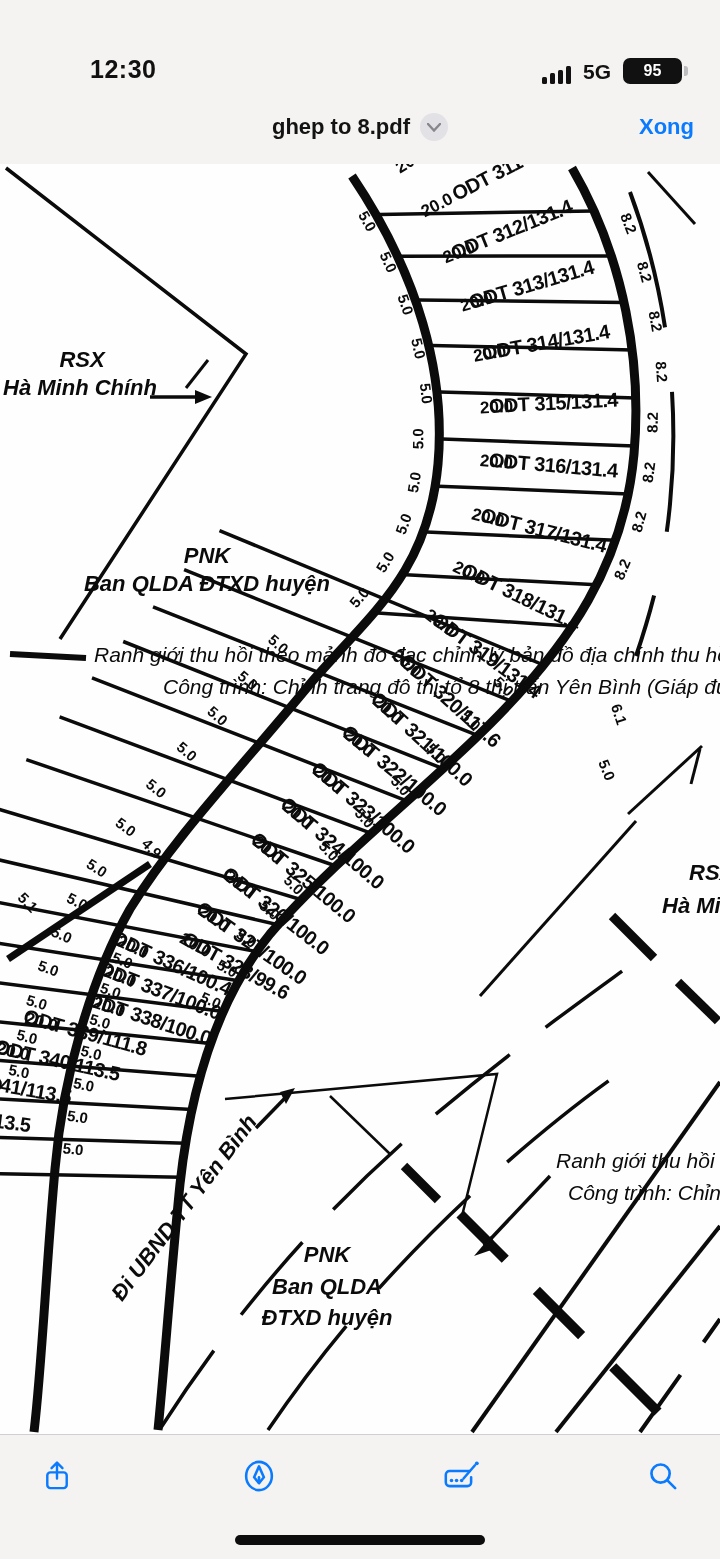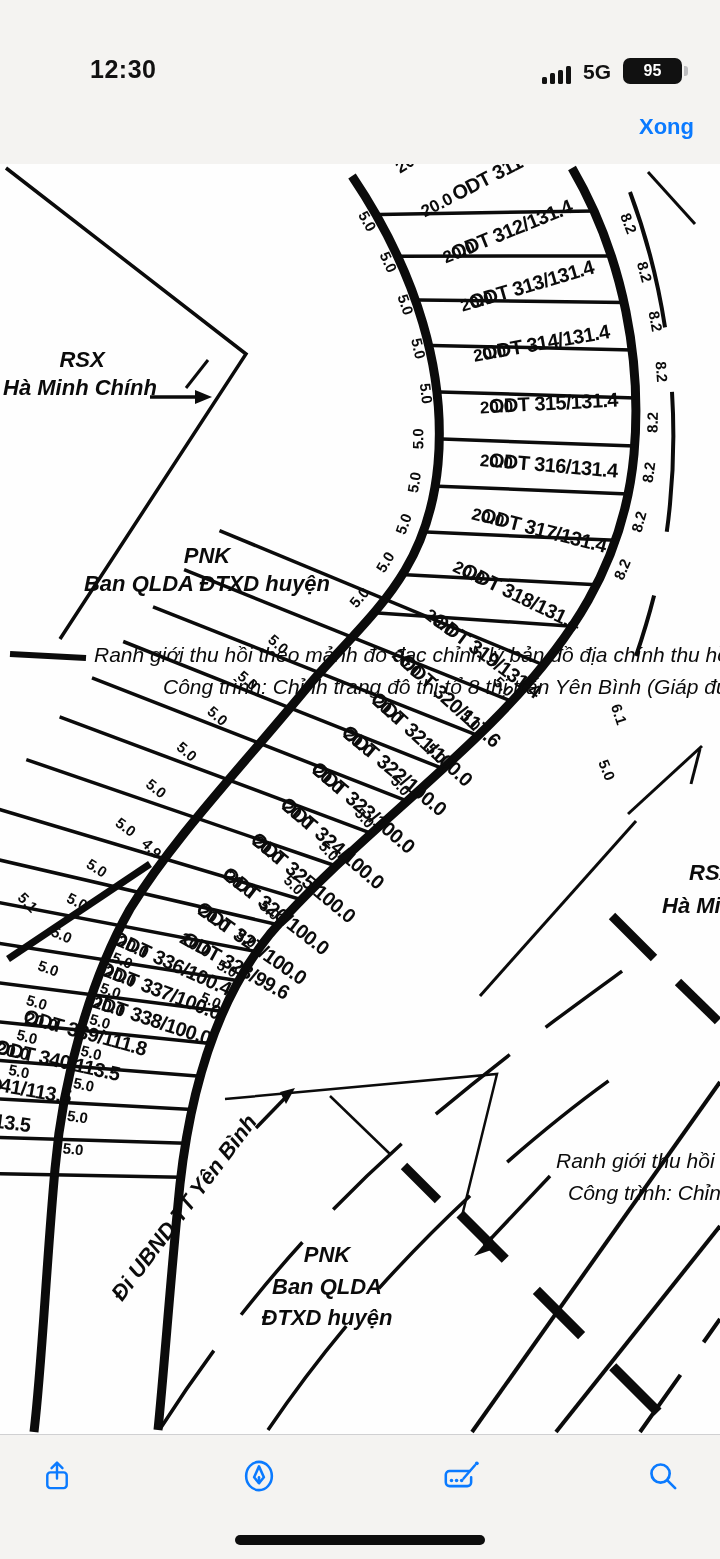--- a/index.html
+++ b/index.html
@@ -63,6 +63,14 @@
   </div>
 
   <div class="navbar">
+    <span class="titlewrap">
+      <span class="title">ghep to 8.pdf</span>
+      <span class="chev">
+        <svg width="14" height="9" viewBox="0 0 14 9">
+          <path d="M1 1 L7 7.5 L13 1" fill="none" stroke="#87878c" stroke-width="2.4" stroke-linecap="round"></path>
+        </svg>
+      </span>
+    </span>
     <button class="done">Xong</button>
   </div>
 

